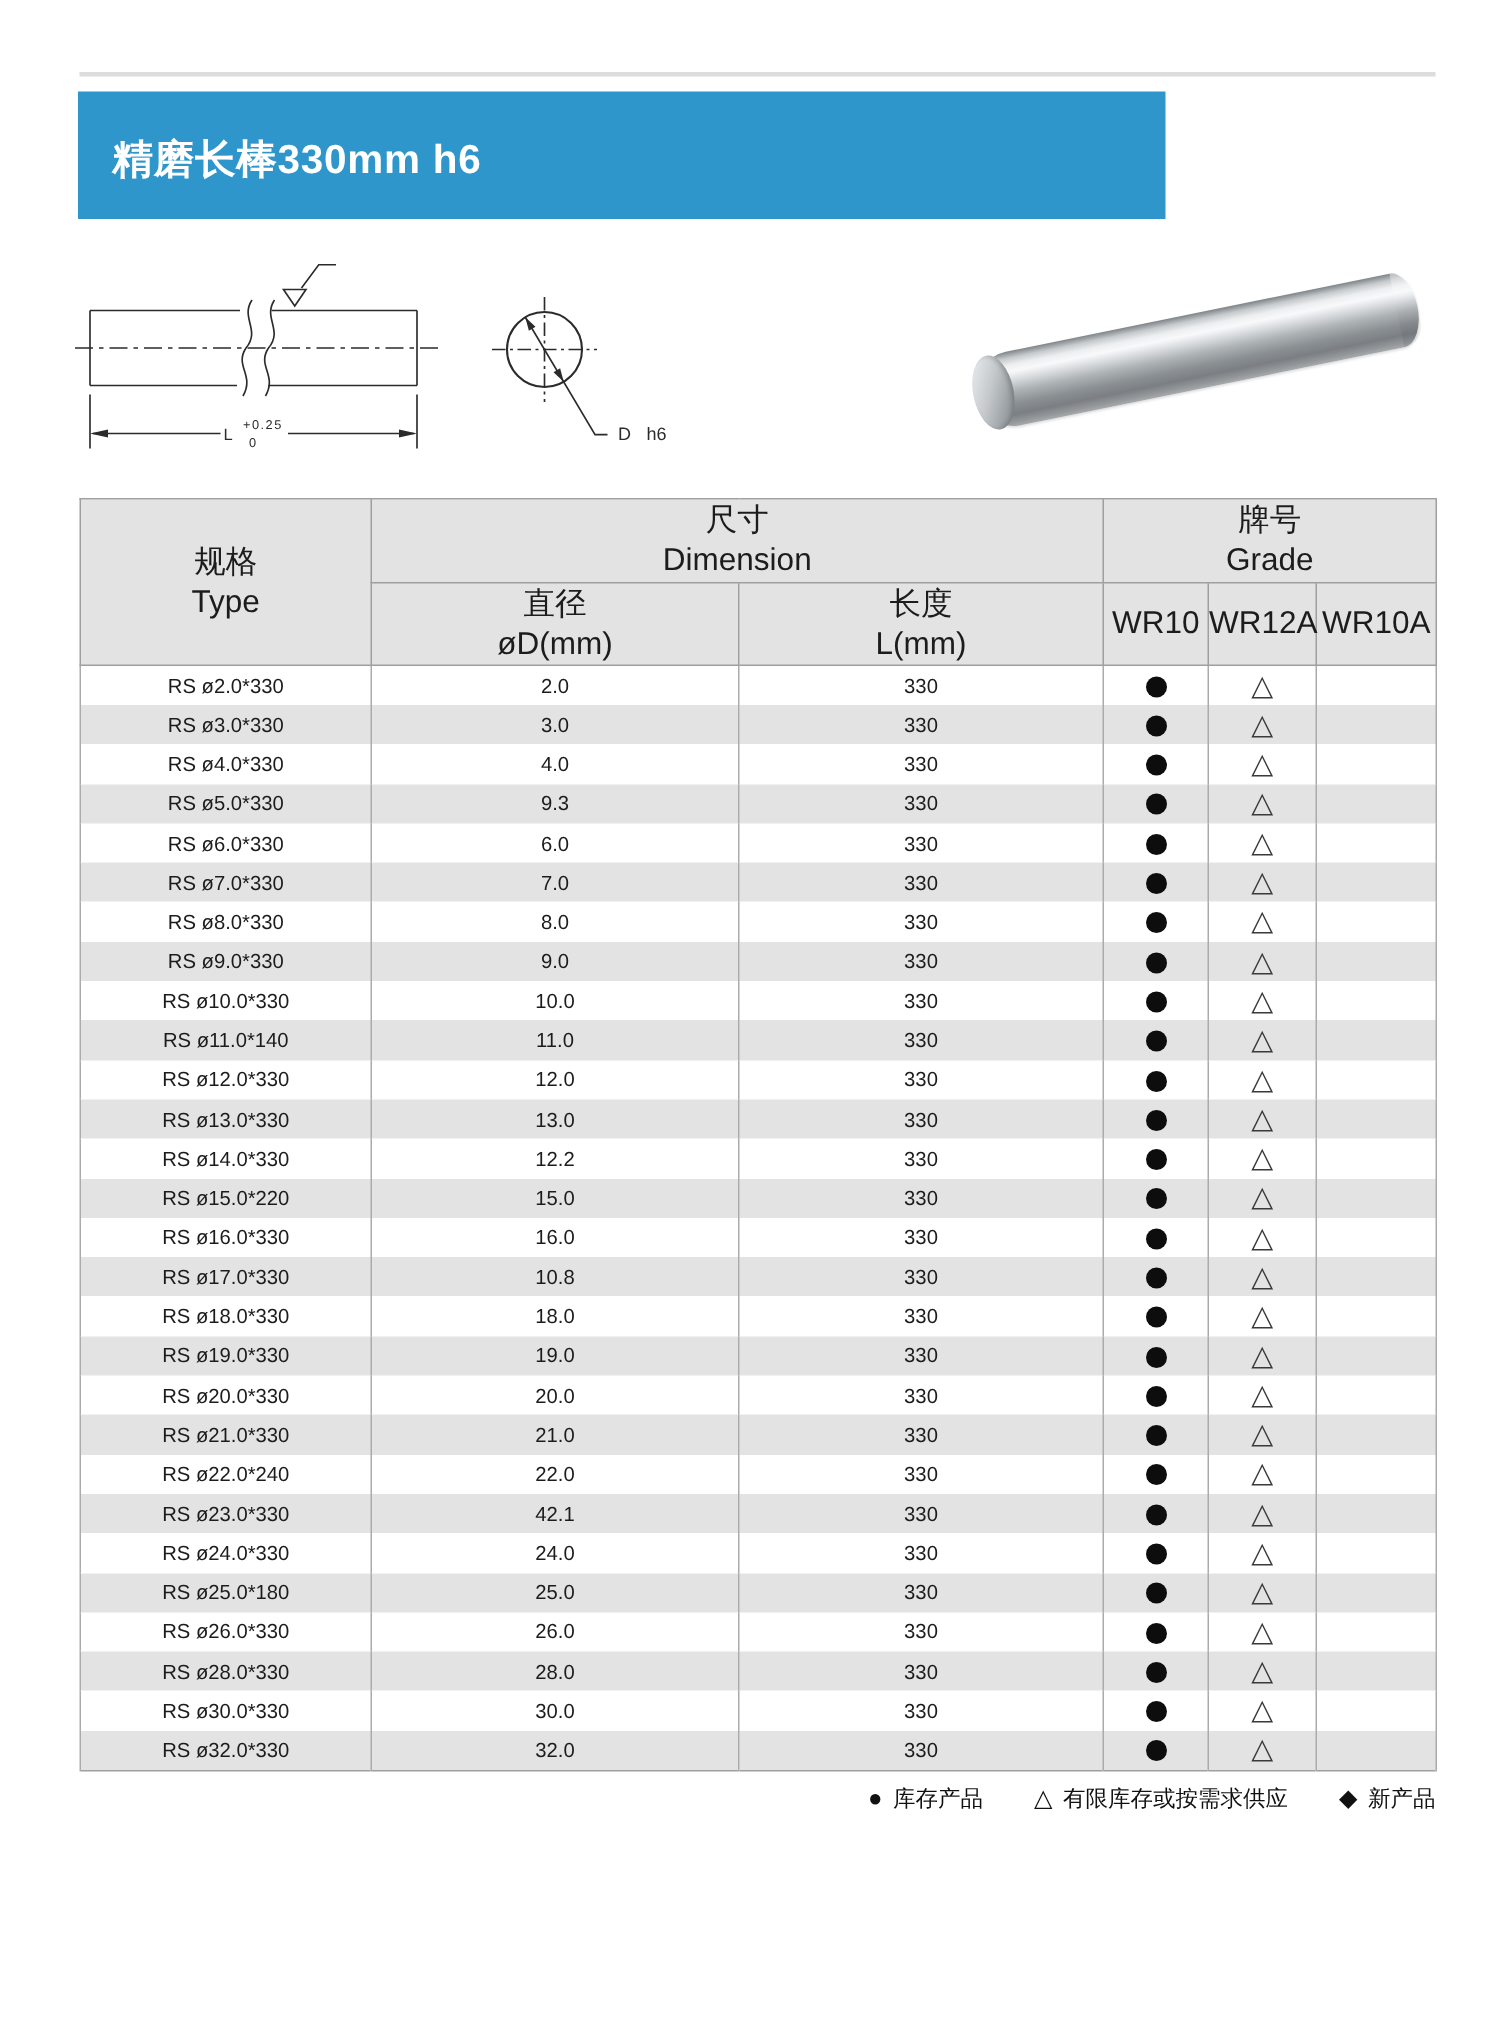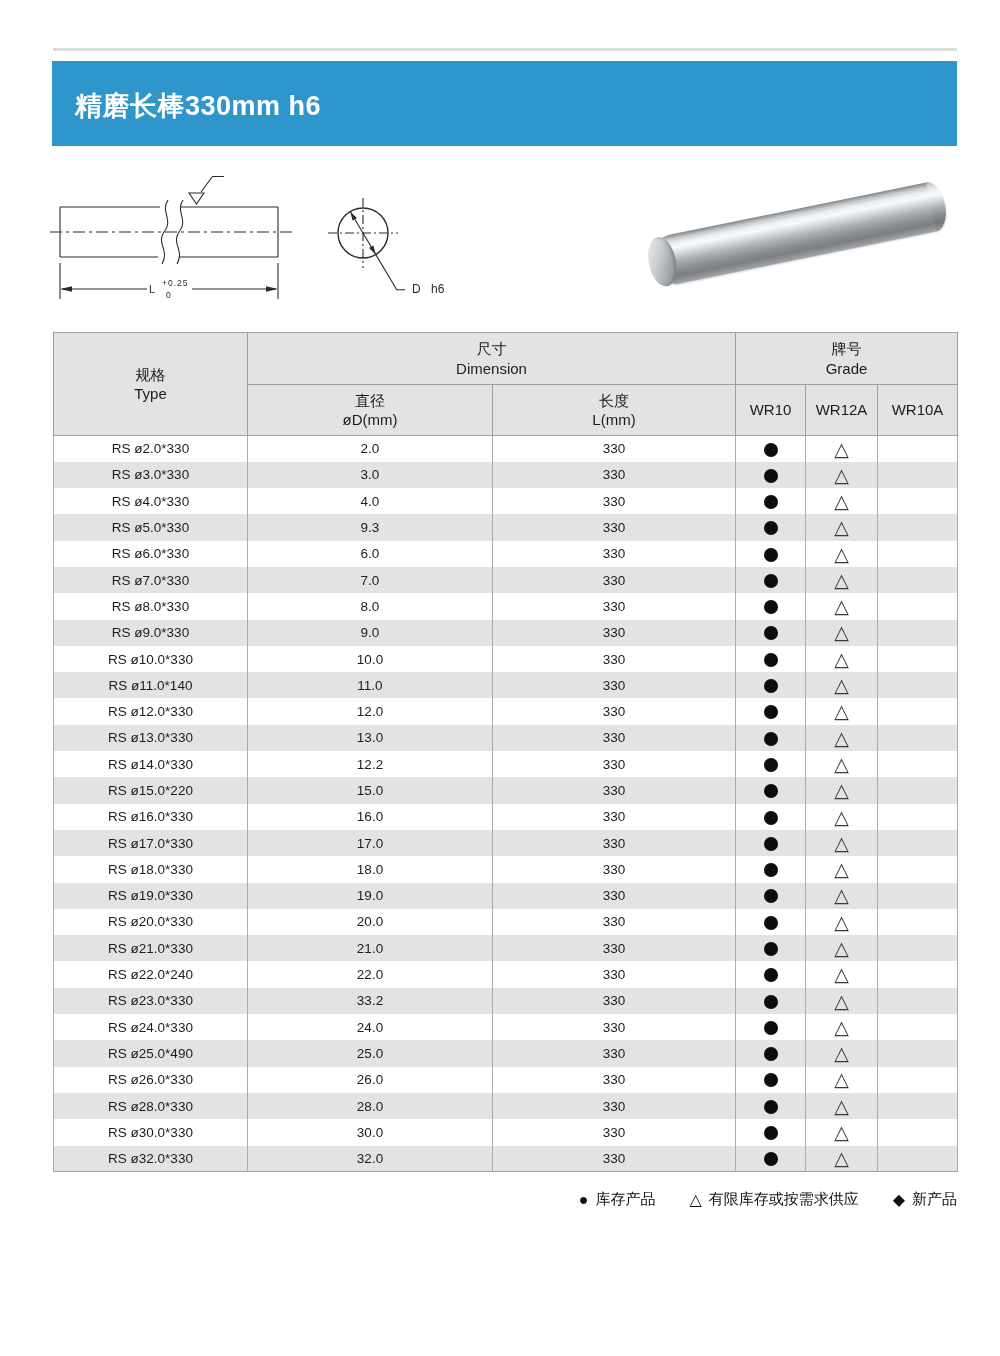--- a/index.html
+++ b/index.html
@@ -16,7 +16,7 @@
   .top-rule{position:absolute;left:53px;top:48px;width:904px;height:3px;background:#dcdcdc;}
 
   
-  .banner{position:absolute;left:52px;top:61px;width:905px;height:85px;background:var(--blue);
+  .banner{position:absolute;left:52px;top:61px;width:725px;height:85px;background:var(--blue);
           display:flex;align-items:center;padding-left:23px;padding-top:4px;}
   .banner h1{color:#fff;font-size:27px;font-weight:bold;letter-spacing:.5px;}
 

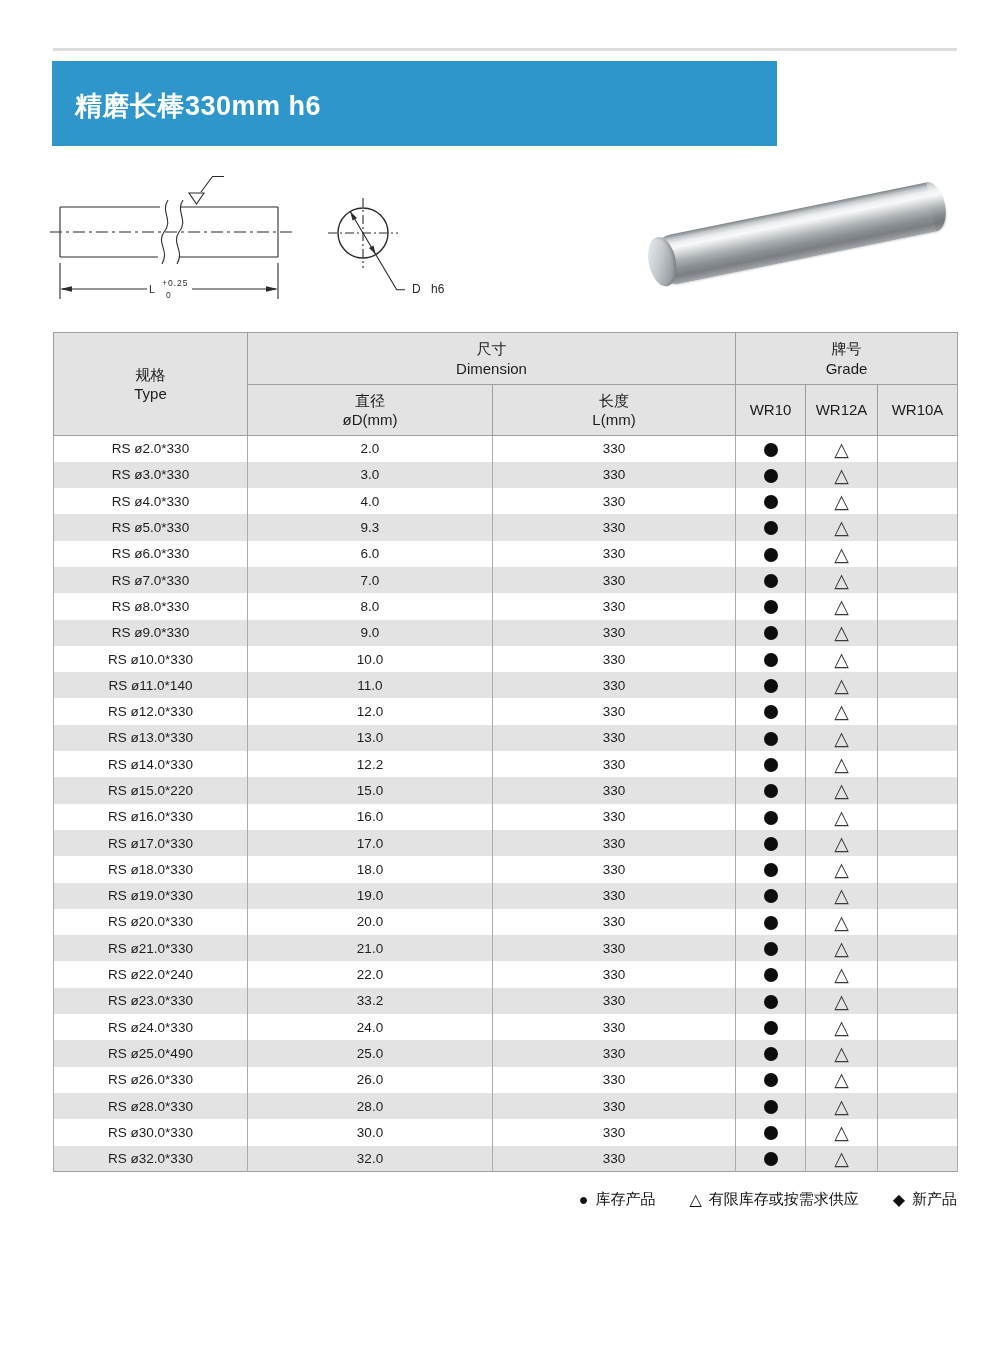--- a/index.html
+++ b/index.html
@@ -45,7 +45,7 @@
   table.spec{position:absolute;left:53px;top:332px;width:904px;border-collapse:collapse;
              table-layout:fixed;border:1px solid var(--border);color:#1c1c1c;}
   table.spec th{background:var(--row-alt);border:1px solid var(--border);font-weight:normal;
-                font-size:15px;line-height:1.3;text-align:center;vertical-align:middle;color:#1c1c1c;}
+                font-size:21px;line-height:1.3;text-align:center;vertical-align:middle;color:#1c1c1c;}
   table.spec thead tr.h1 th{height:52px;}
   table.spec thead tr.h2 th{height:51px;}
   table.spec td{height:26.3px;padding:0;font-size:13.5px;text-align:center;vertical-align:middle;

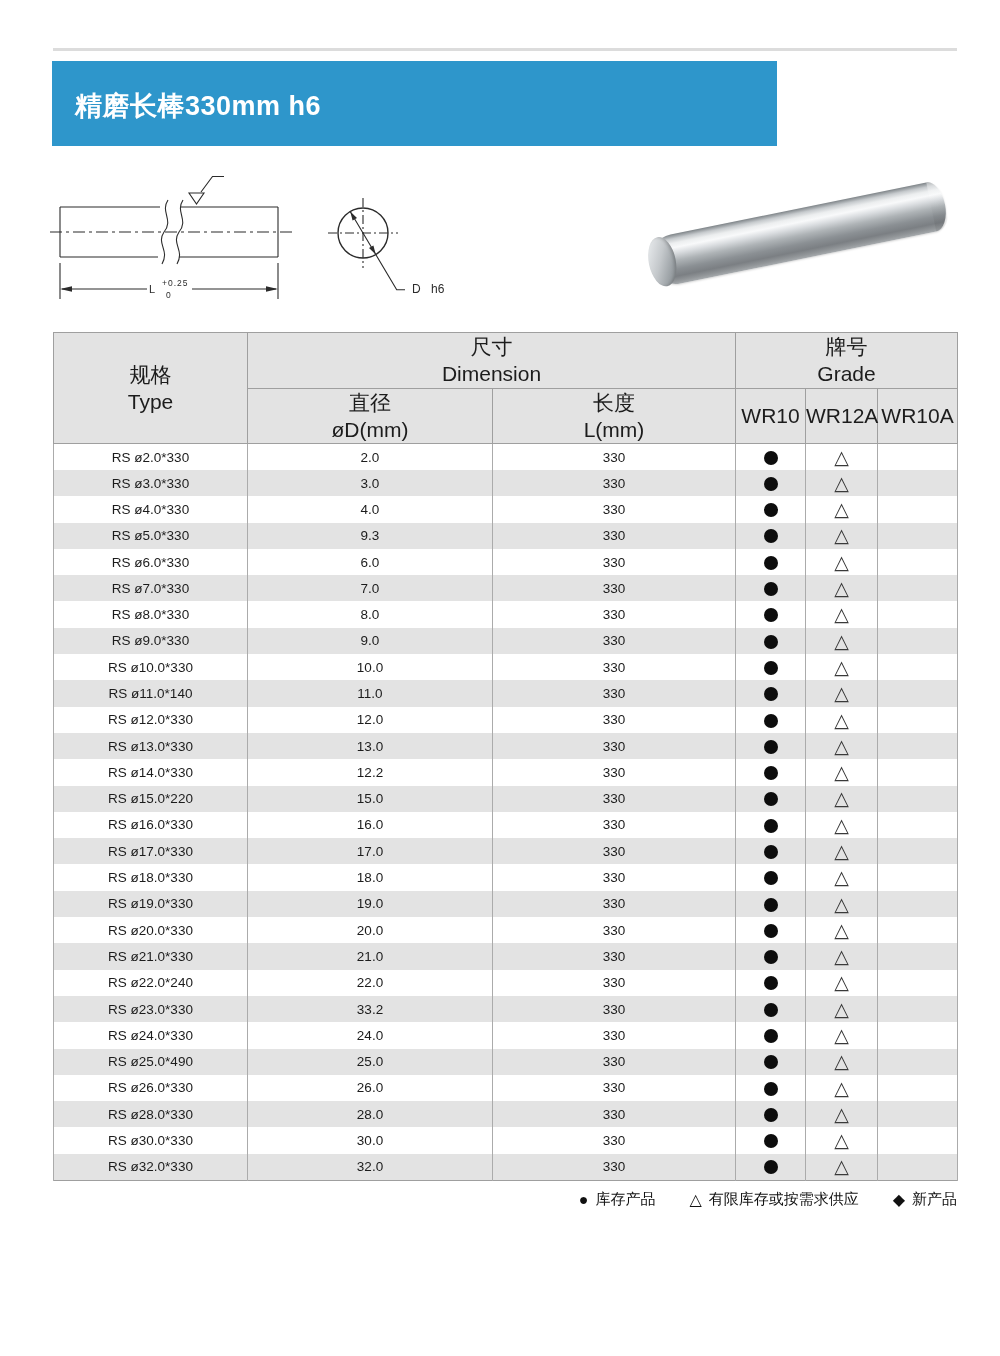--- a/index.html
+++ b/index.html
@@ -278,7 +278,7 @@
         </tr>
         <tr>
           <td>RS ø17.0*330</td>
-          <td>17.0</td>
+          <td>10.8</td>
           <td>330</td>
           <td><span class="sym-dot"></span></td>
           <td><span class="sym-tri">△</span></td>

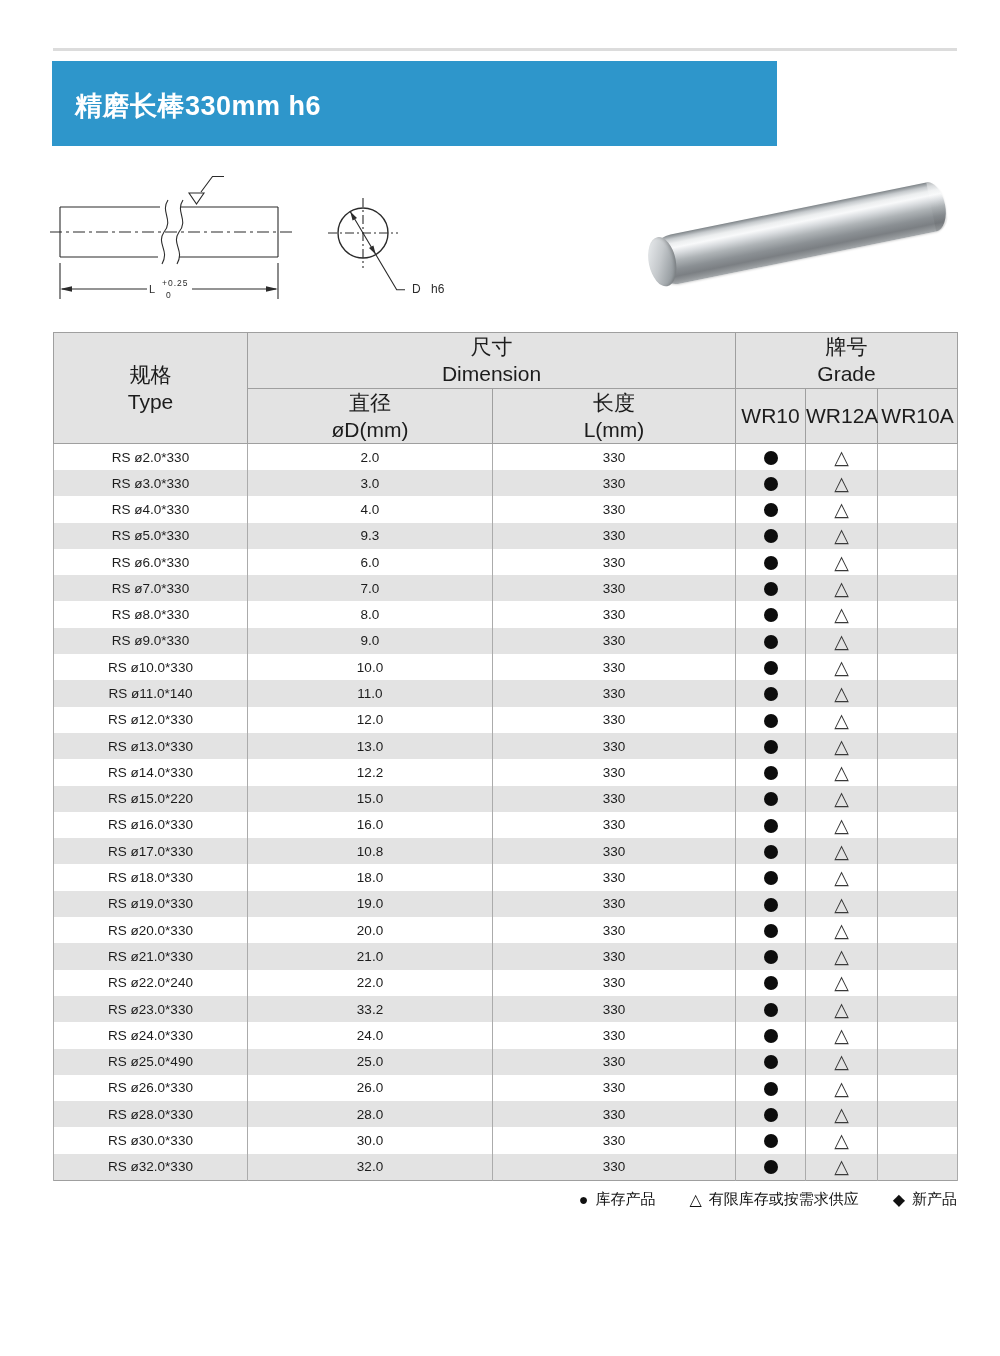--- a/index.html
+++ b/index.html
@@ -326,7 +326,7 @@
         </tr>
         <tr>
           <td>RS ø23.0*330</td>
-          <td>33.2</td>
+          <td>42.1</td>
           <td>330</td>
           <td><span class="sym-dot"></span></td>
           <td><span class="sym-tri">△</span></td>

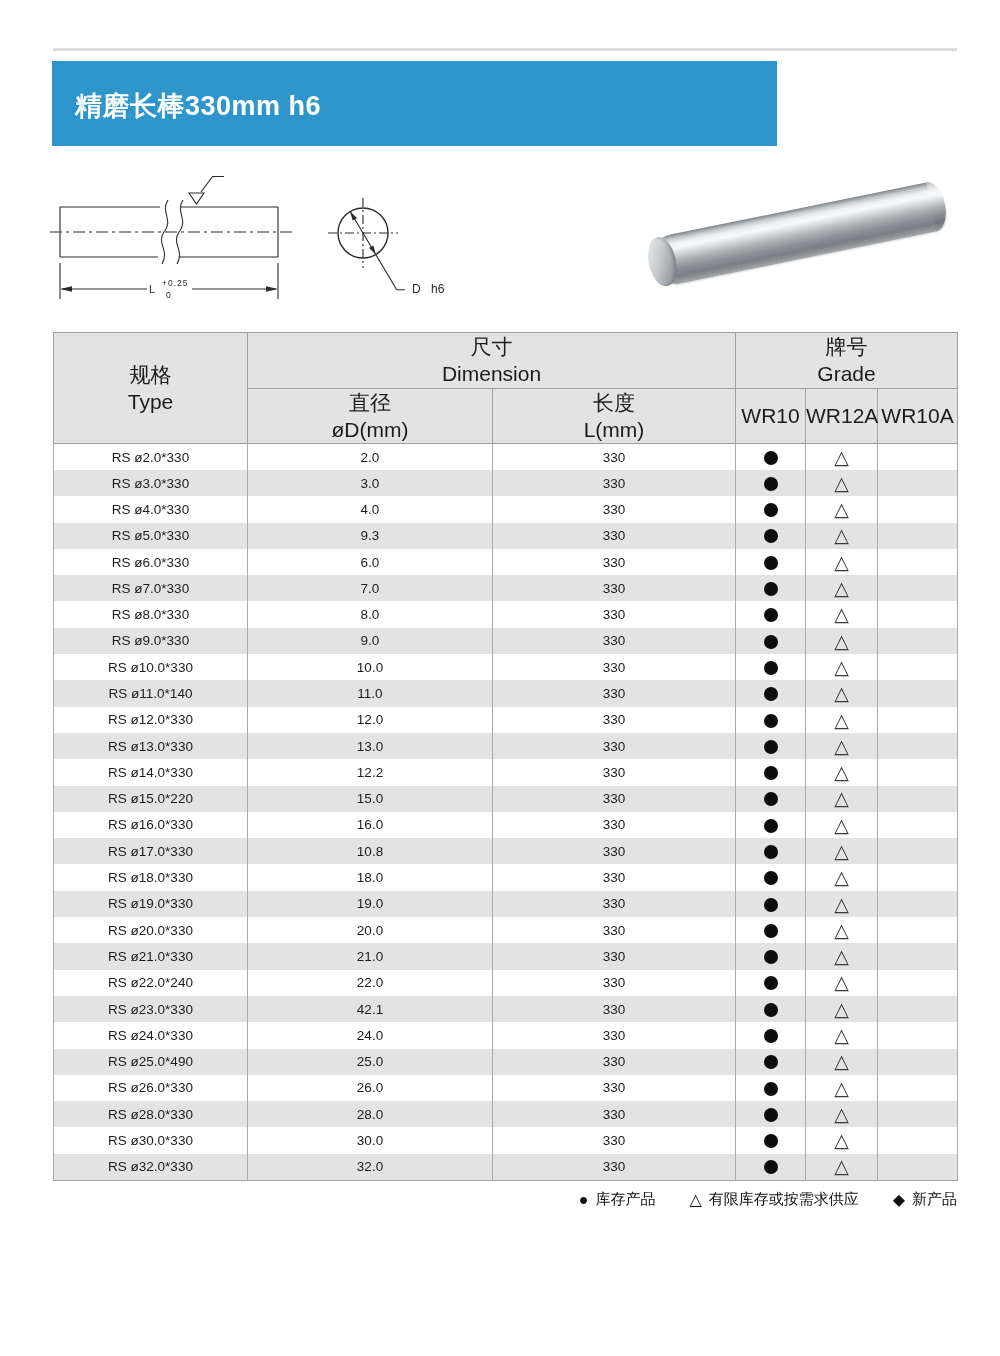--- a/index.html
+++ b/index.html
@@ -341,7 +341,7 @@
           <td></td>
         </tr>
         <tr>
-          <td>RS ø25.0*490</td>
+          <td>RS ø25.0*180</td>
           <td>25.0</td>
           <td>330</td>
           <td><span class="sym-dot"></span></td>

